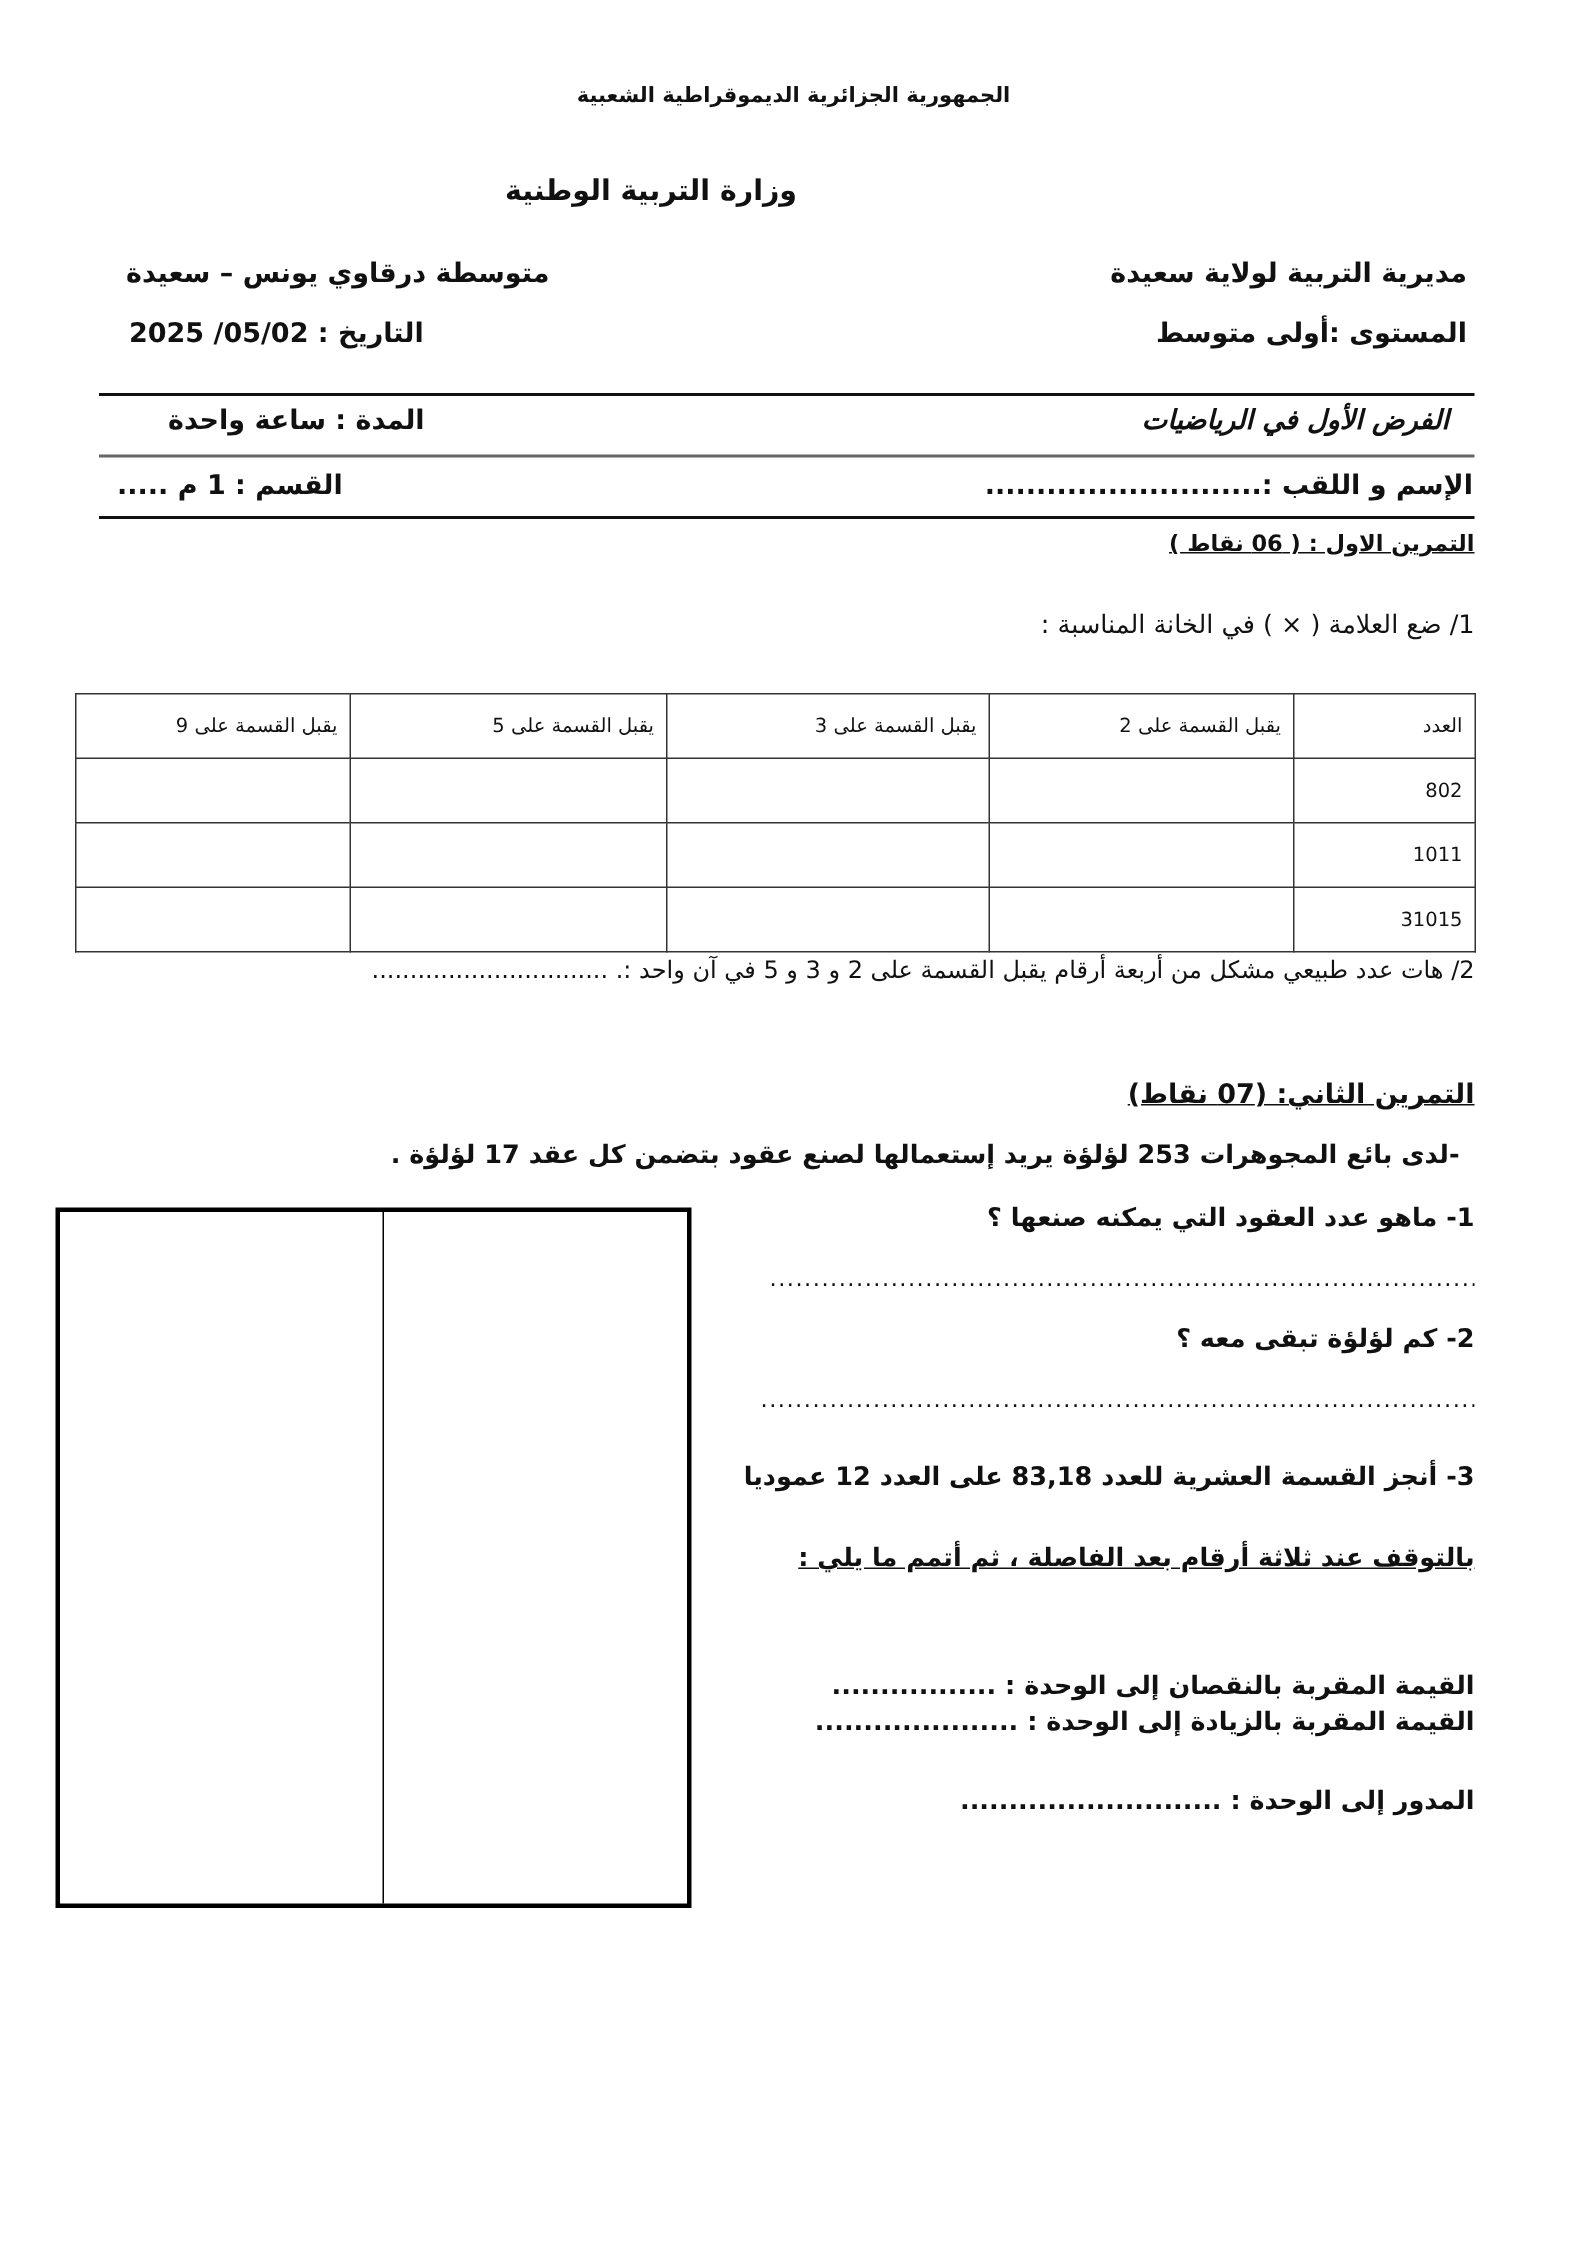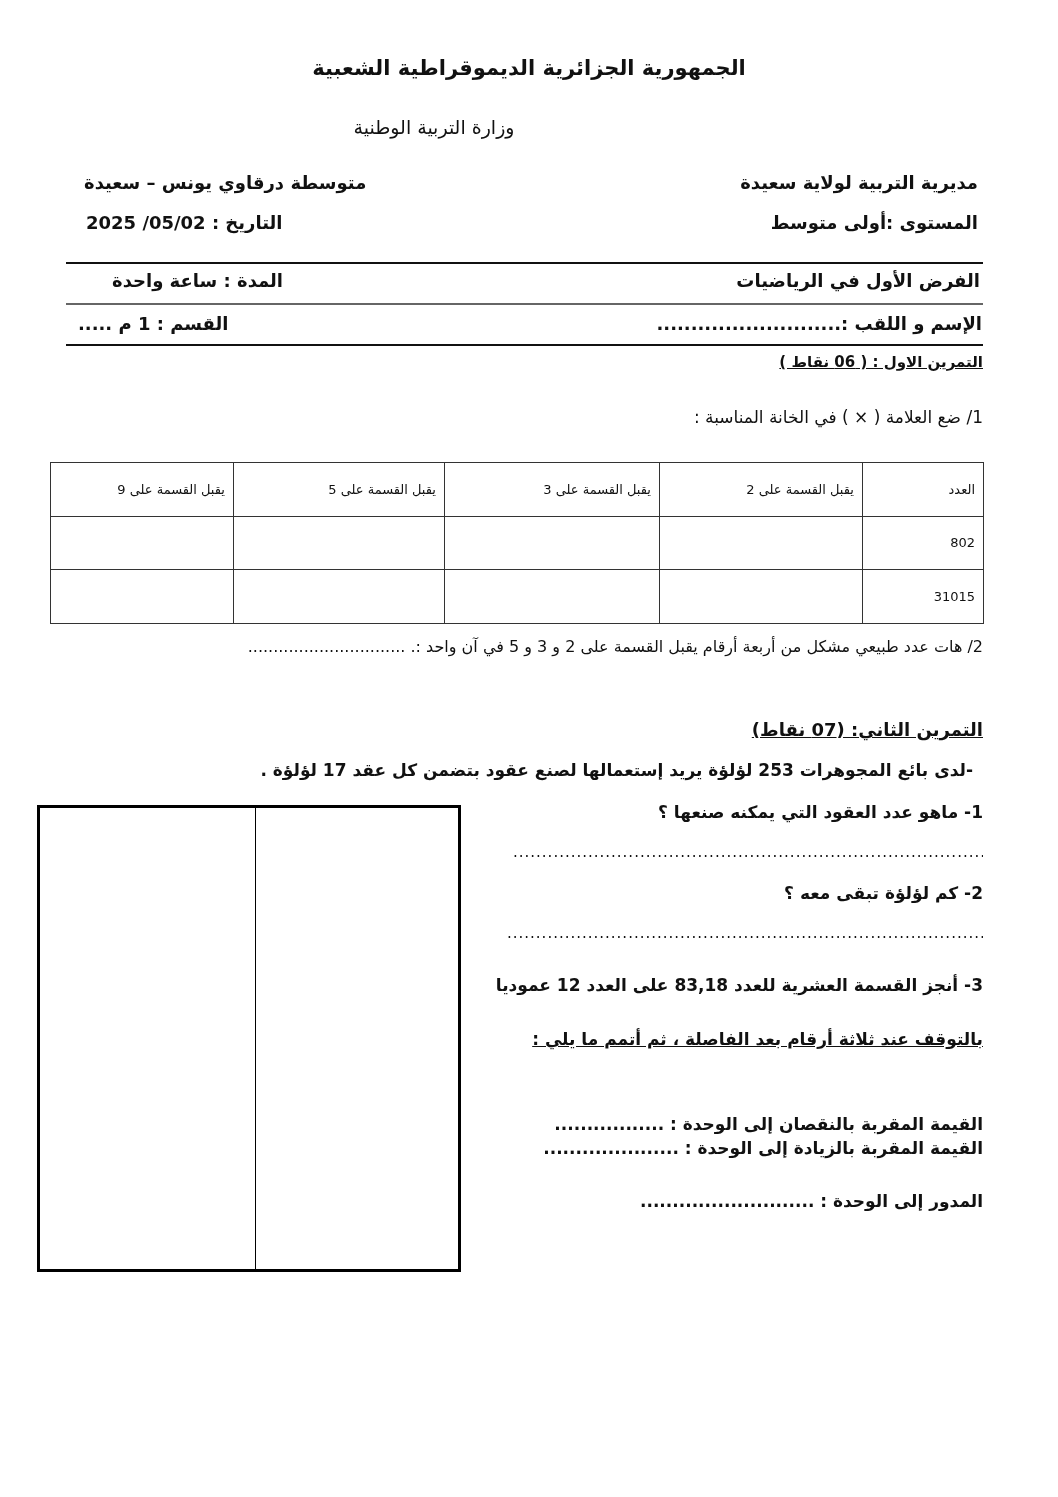--- a/index.html
+++ b/index.html
@@ -9,7 +9,7 @@
   }
   .abs { position: absolute; }
   .center { text-align: center; }
-  .title1 { top: 56px; left: 0; width: 1058px; font-size: 21px; font-weight: bold; }
+  .title1 { top: 56px; left: 0; width: 1058px; font-size: 14px; font-weight: bold; }
   .title2 { top: 116px; left: 0; width: 868px; font-size: 19px; font-weight: normal; }
   .hdr { font-size: 18px; font-weight: bold; white-space: nowrap; }
   .rule { position: absolute; left: 66px; width: 917px; background: #111; }

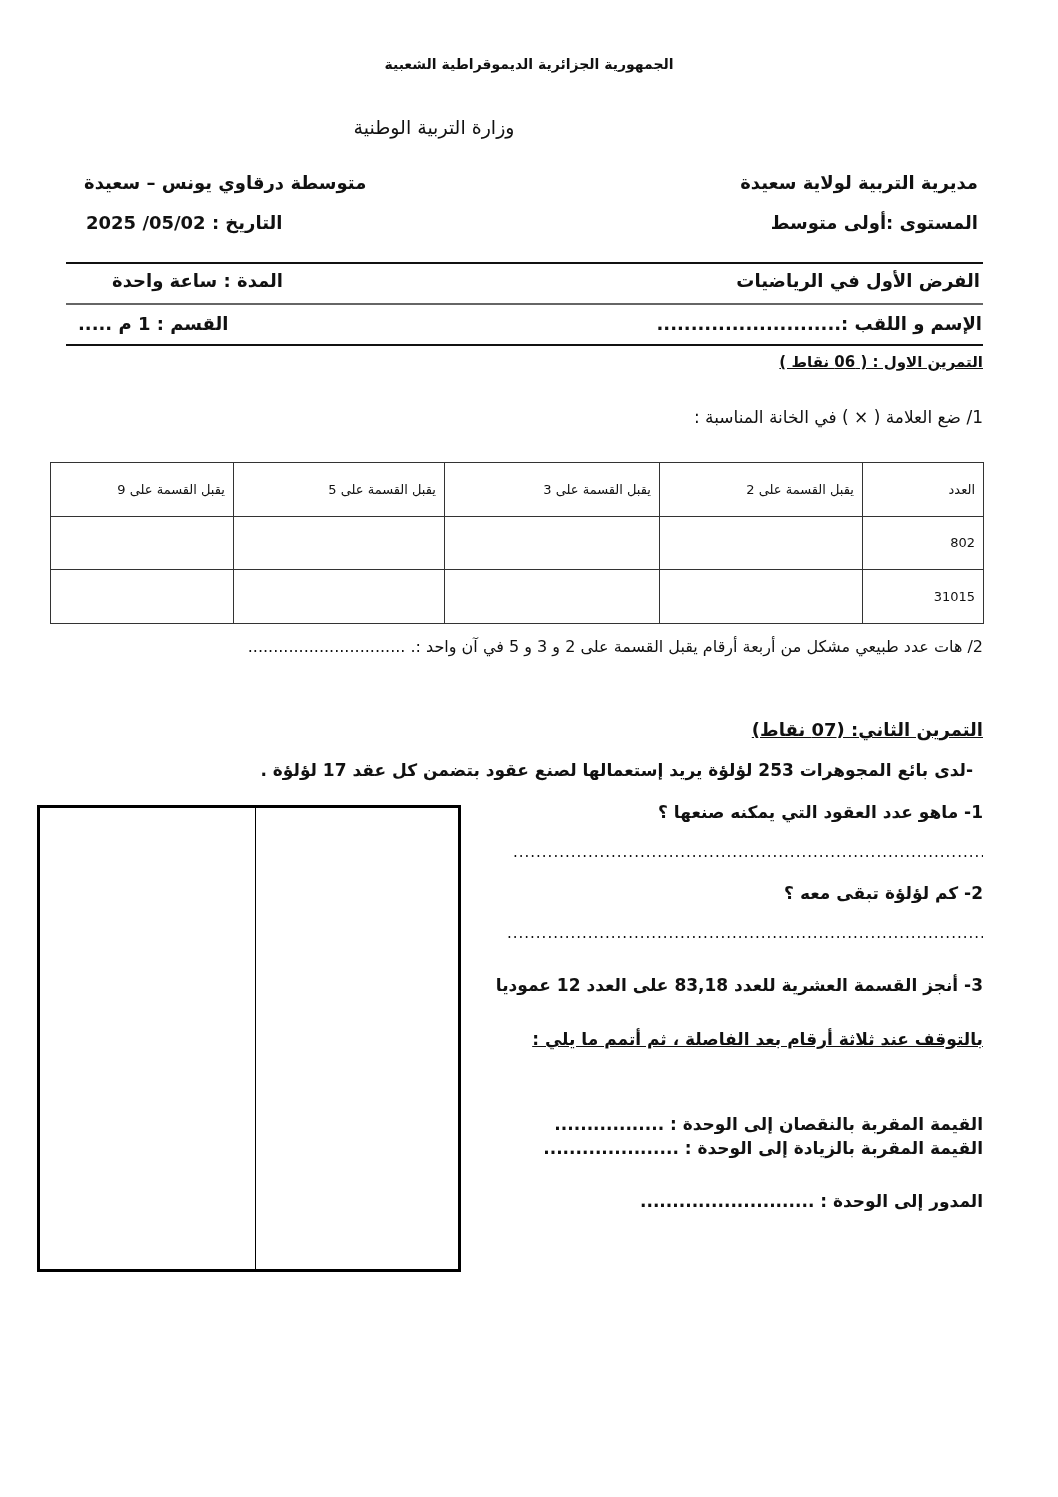--- a/index.html
+++ b/index.html
@@ -10,7 +10,7 @@
   .abs { position: absolute; }
   .center { text-align: center; }
   .title1 { top: 56px; left: 0; width: 1058px; font-size: 14px; font-weight: bold; }
-  .title2 { top: 116px; left: 0; width: 868px; font-size: 19px; font-weight: normal; }
+  .title2 { top: 116px; left: 0; width: 868px; font-size: 19px; font-weight: bold; }
   .hdr { font-size: 18px; font-weight: bold; white-space: nowrap; }
   .rule { position: absolute; left: 66px; width: 917px; background: #111; }
   .ex-title { font-size: 15px; font-weight: bold; text-decoration: underline; white-space: nowrap; }

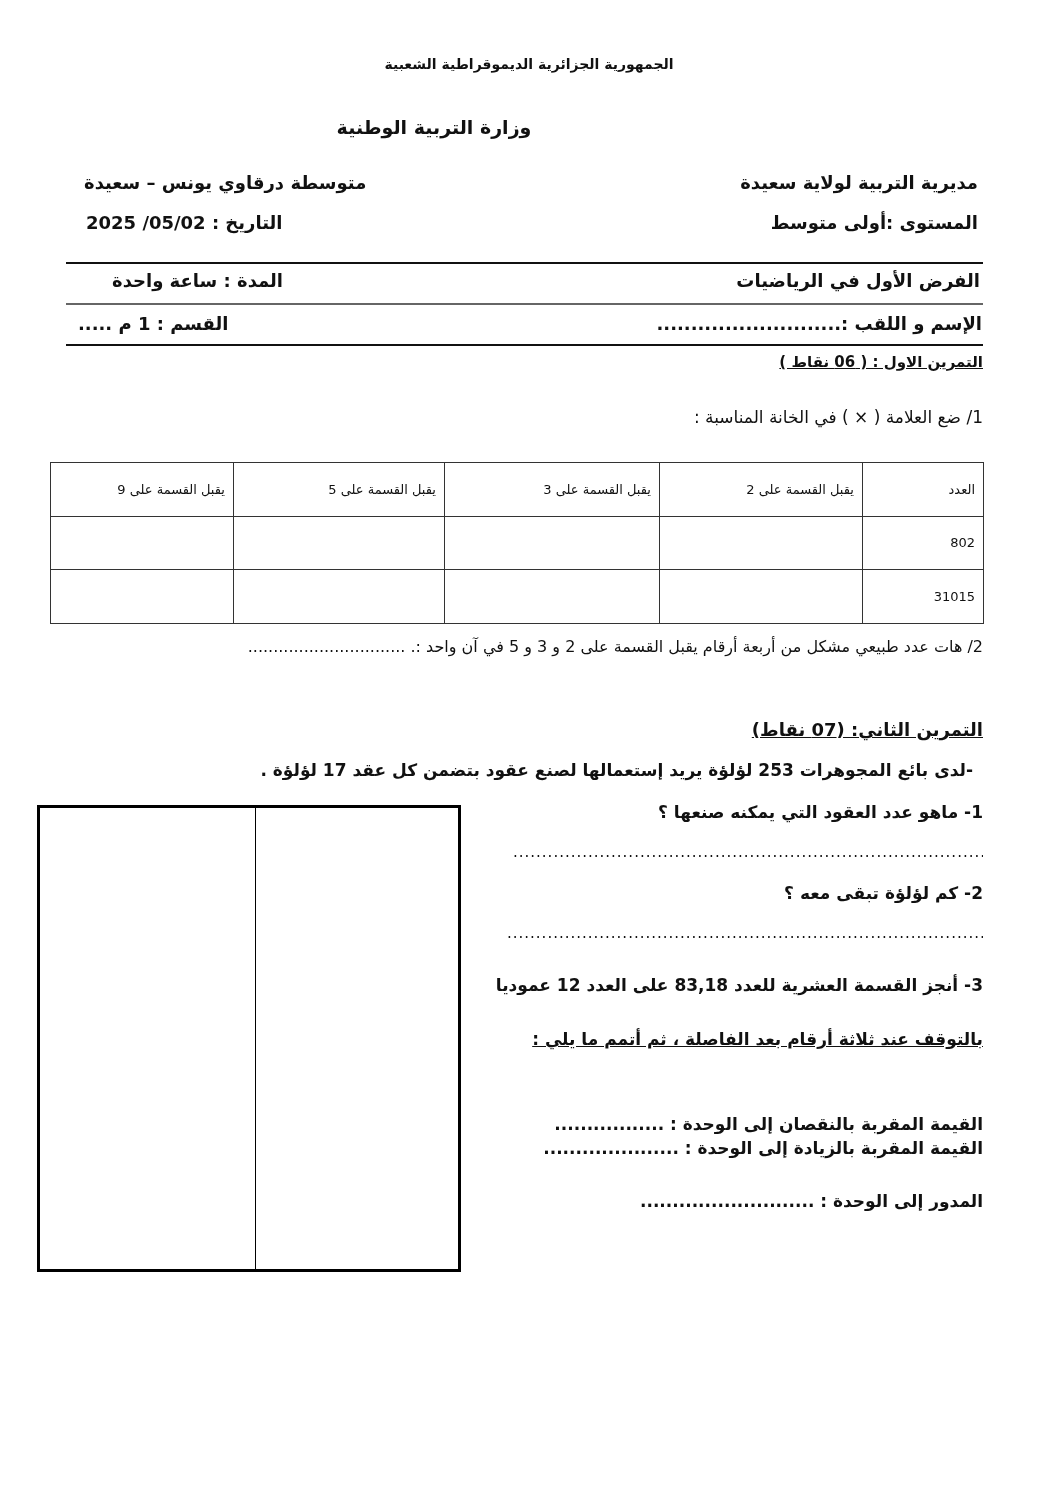--- a/index.html
+++ b/index.html
@@ -44,7 +44,7 @@
 <div class="abs hdr" style="top:212px; left:86px;">التاريخ : 05/02/ 2025</div>
 
 <div class="rule" style="top:262px; height:2px;"></div>
-<div class="abs hdr" style="top:270px; right:78px;">الفرض الأول في الرياضيات</div>
+<div class="abs hdr" style="top:270px; right:92px;font-style:italic;">الفرض الأول في الرياضيات</div>
 <div class="abs hdr" style="top:270px; left:100px;margin-left:12px;">المدة : ساعة واحدة</div>
 <div class="rule" style="top:303px; height:2px; background:#666;"></div>
 <div class="abs hdr" style="top:313px; right:76px;">الإسم و اللقب :...........................</div>

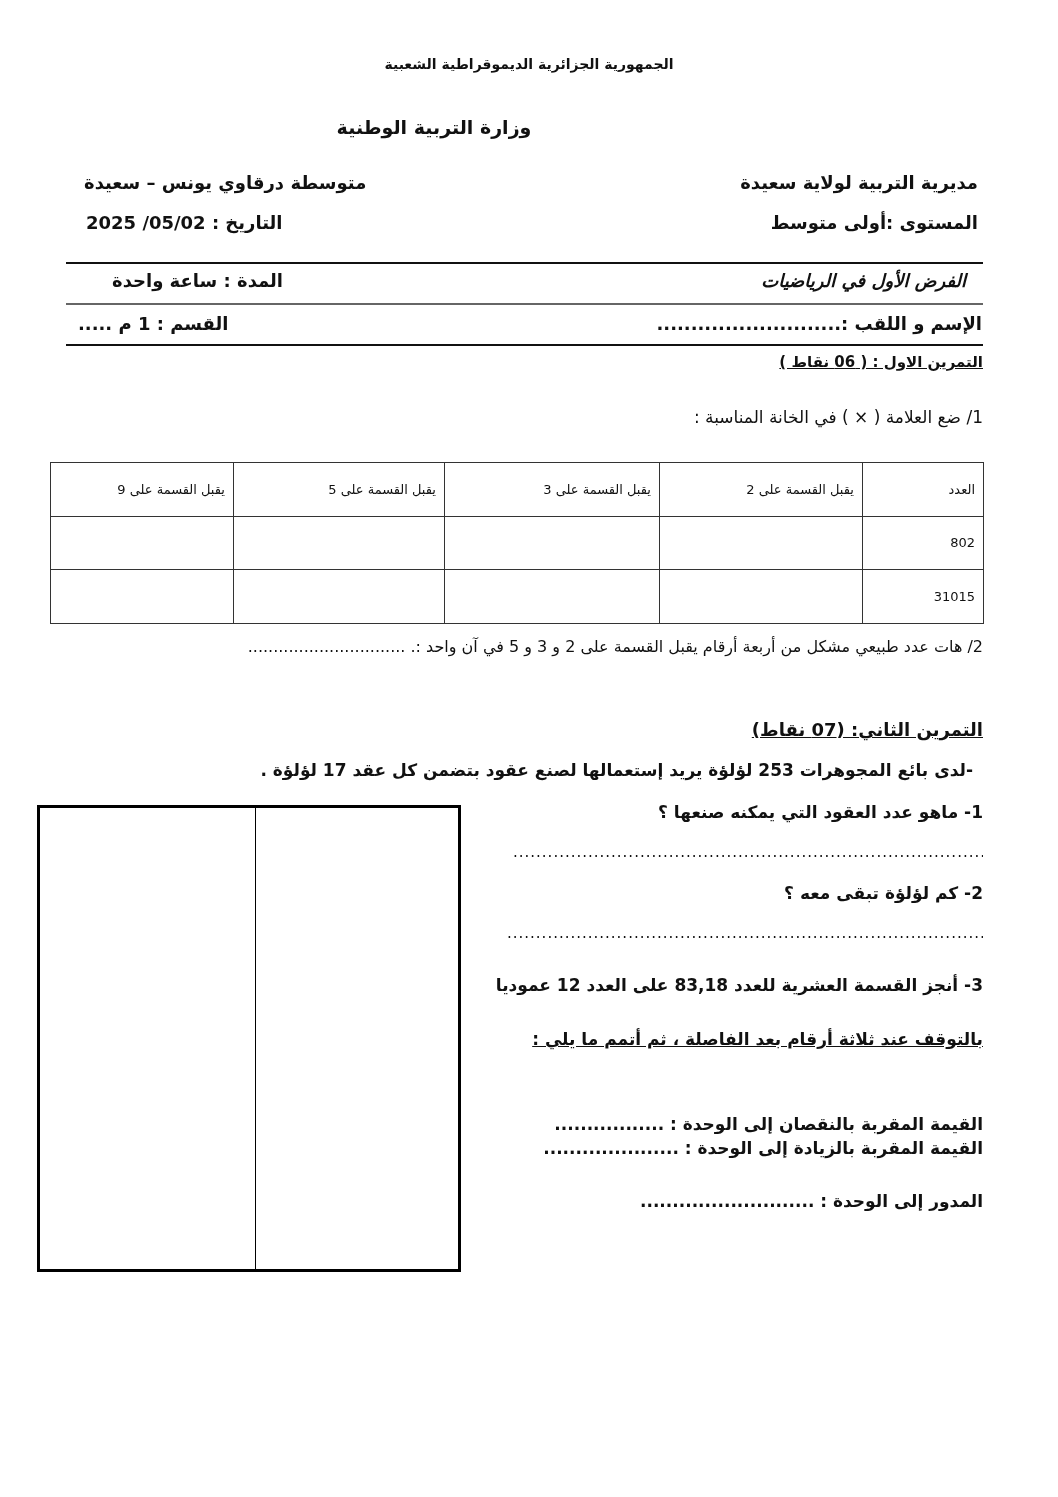--- a/index.html
+++ b/index.html
@@ -71,6 +71,13 @@
     <td></td>
   </tr>
   <tr>
+    <td>1011</td>
+    <td></td>
+    <td></td>
+    <td></td>
+    <td></td>
+  </tr>
+  <tr>
     <td>31015</td>
     <td></td>
     <td></td>

